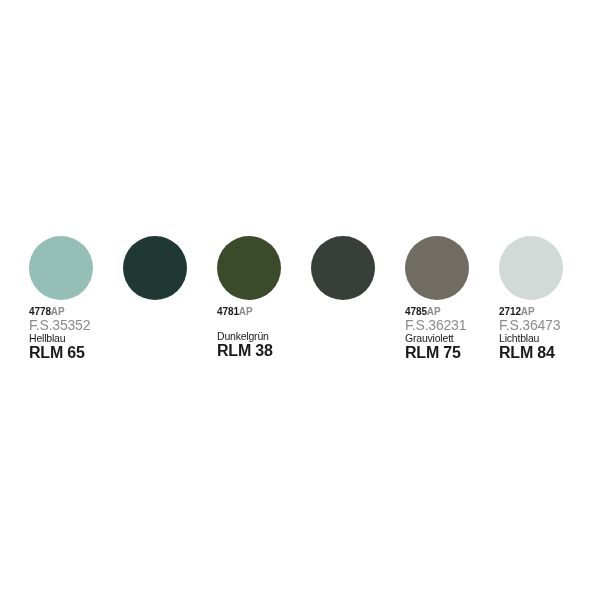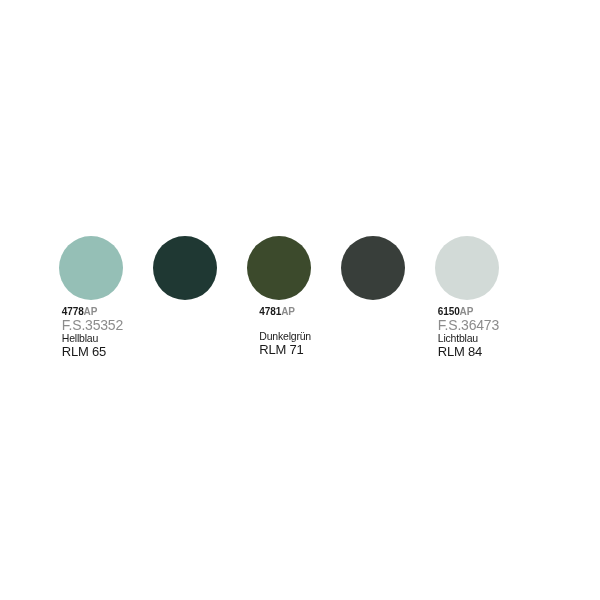--- a/index.html
+++ b/index.html
@@ -37,7 +37,7 @@
     width: 94px;
     display: flex;
     flex-direction: column;
-    align-items: flex-end;
+    align-items: flex-start;
   }
 
   .swatch-disc {

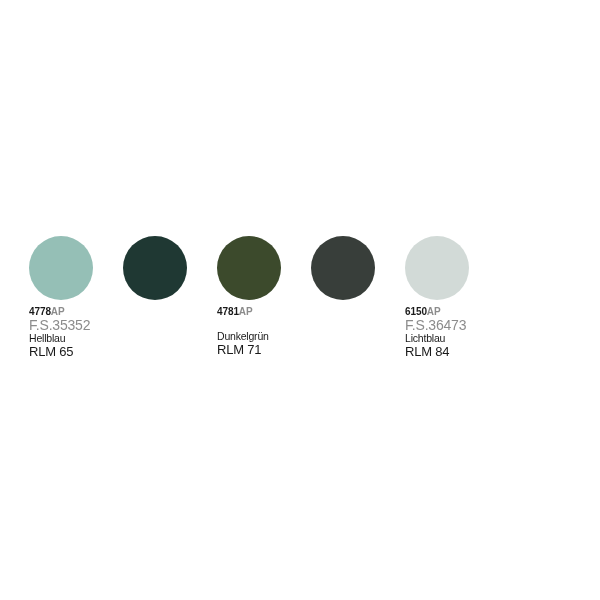--- a/index.html
+++ b/index.html
@@ -124,6 +124,15 @@
         <div class="swatch-disc" style="background: rgb(56, 62, 58);"></div>
       </div>
       <div class="swatch-cell">
+        <div class="swatch-disc" style="background: rgb(113, 108, 98);"></div>
+        <div class="swatch-label">
+          <span class="label-line line-code"><span>4785</span><span class="code-suffix">AP</span></span>
+          <span class="label-line line-fs">F.S.36231</span>
+          <span class="label-line line-name">Grauviolett</span>
+          <span class="label-line line-rlm">RLM 75</span>
+        </div>
+      </div>
+      <div class="swatch-cell">
         <div class="swatch-disc" style="background: rgb(210, 218, 215);"></div>
         <div class="swatch-label">
           <span class="label-line line-code"><span>6150</span><span class="code-suffix">AP</span></span>

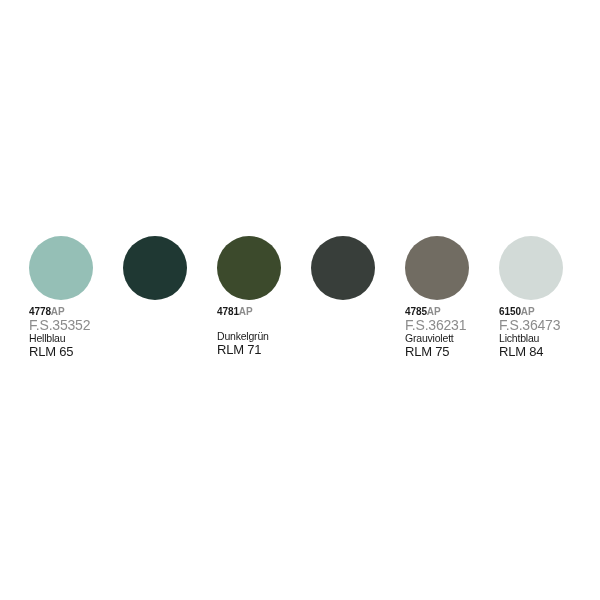--- a/index.html
+++ b/index.html
@@ -135,7 +135,7 @@
       <div class="swatch-cell">
         <div class="swatch-disc" style="background: rgb(210, 218, 215);"></div>
         <div class="swatch-label">
-          <span class="label-line line-code"><span>6150</span><span class="code-suffix">AP</span></span>
+          <span class="label-line line-code"><span>2712</span><span class="code-suffix">AP</span></span>
           <span class="label-line line-fs">F.S.36473</span>
           <span class="label-line line-name">Lichtblau</span>
           <span class="label-line line-rlm">RLM 84</span>

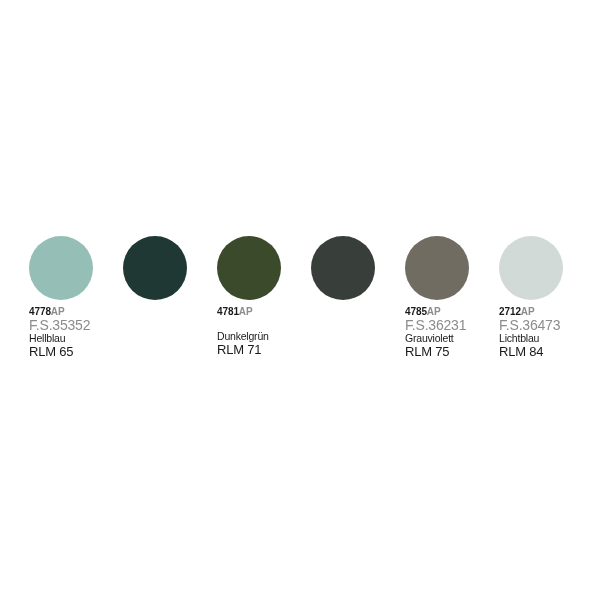--- a/index.html
+++ b/index.html
@@ -88,8 +88,8 @@
   }
 
   .line-rlm {
-    font-size: 13px;
-    font-weight: normal;
+    font-size: 16px;
+    font-weight: bold;
     color: #1a1a1a;
     letter-spacing: -0.2px;
   }

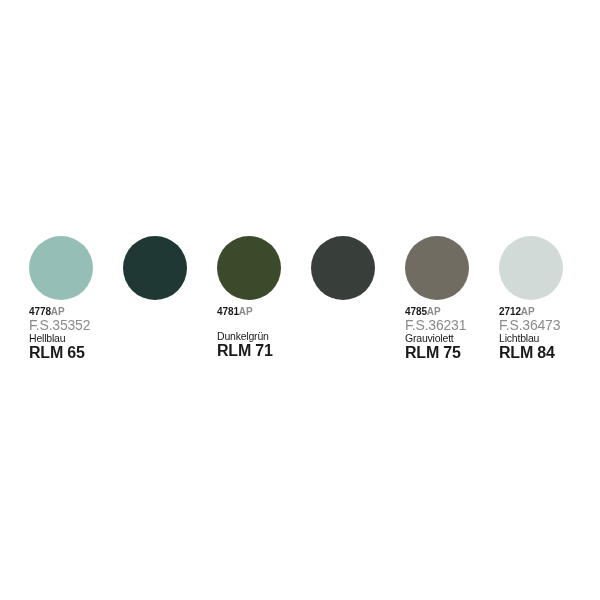--- a/index.html
+++ b/index.html
@@ -117,7 +117,7 @@
           <span class="label-line line-code"><span>4781</span><span class="code-suffix">AP</span></span>
           <span class="label-line line-fs"></span>
           <span class="label-line line-name">Dunkelgrün</span>
-          <span class="label-line line-rlm">RLM 71</span>
+          <span class="label-line line-rlm">RLM 38</span>
         </div>
       </div>
       <div class="swatch-cell">

